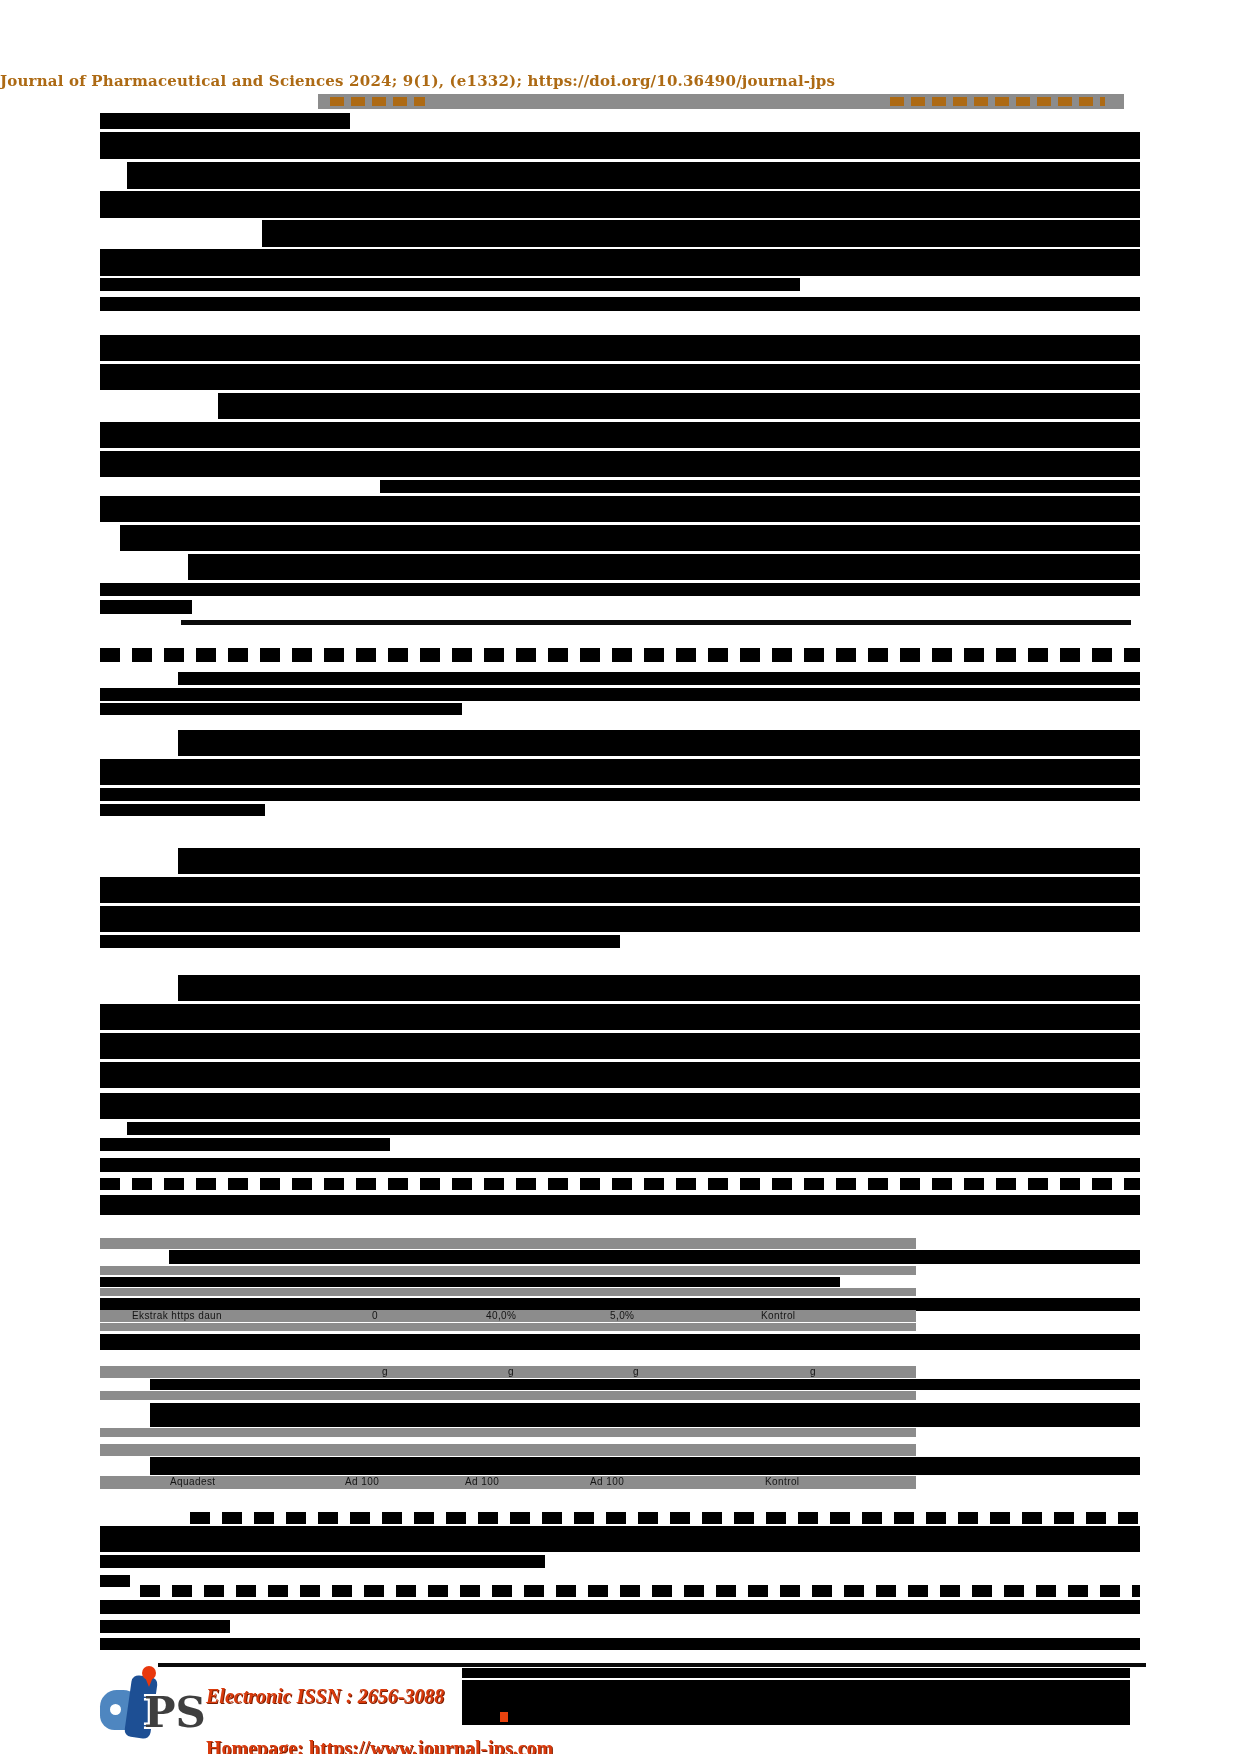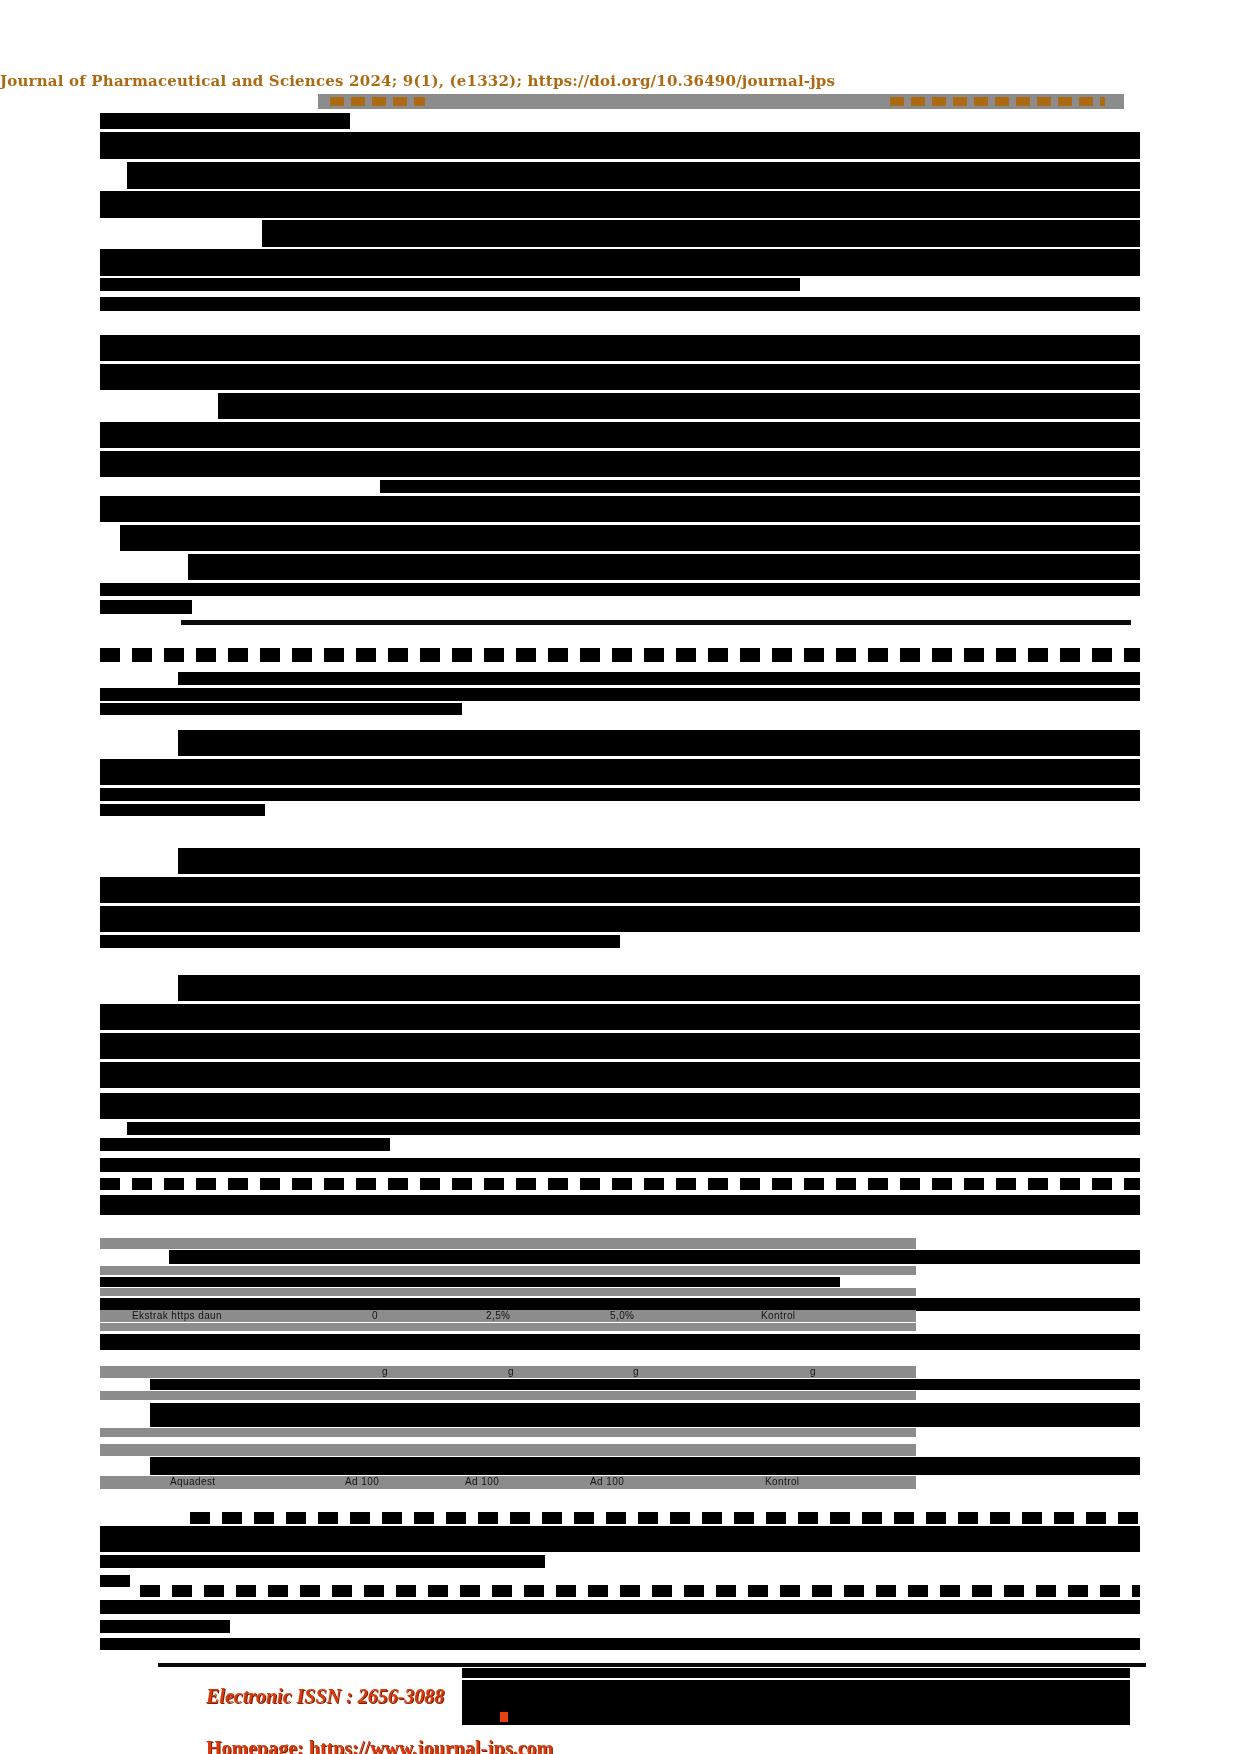--- a/index.html
+++ b/index.html
@@ -167,7 +167,7 @@
   <div id="fragments">
       <span class="frag" style="left: 132px; top: 1311px;">Ekstrak https daun</span>
       <span class="frag" style="left: 372px; top: 1311px;">0</span>
-      <span class="frag" style="left: 486px; top: 1311px;">2,5%</span>
+      <span class="frag" style="left: 486px; top: 1311px;">40,0%</span>
       <span class="frag" style="left: 610px; top: 1311px;">5,0%</span>
       <span class="frag" style="left: 761px; top: 1311px;">Kontrol</span>
       <span class="frag" style="left: 382px; top: 1367px;">g</span>

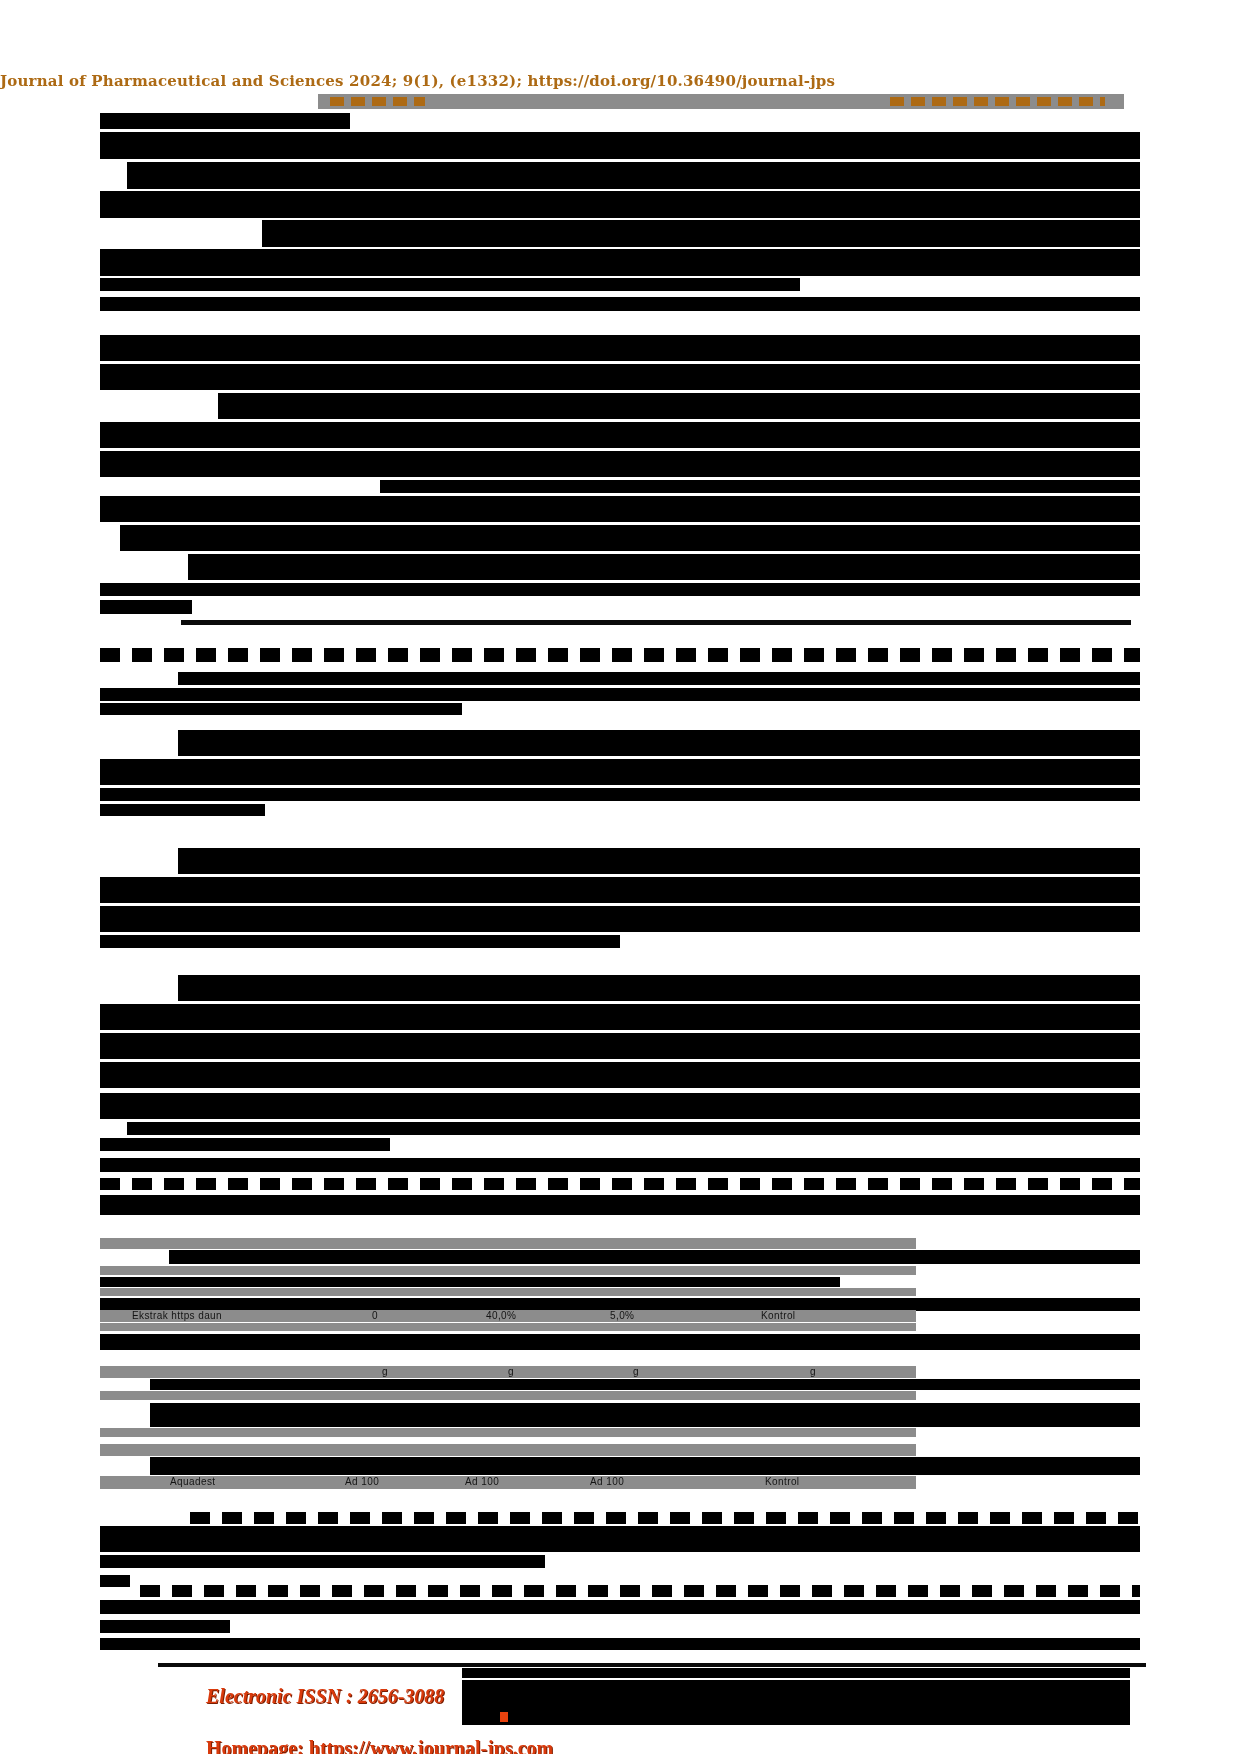--- a/index.html
+++ b/index.html
@@ -181,6 +181,16 @@
       <span class="frag" style="left: 765px; top: 1477px;">Kontrol</span>
     </div>
 
+  <div class="logo">
+    <div class="logo-blob"></div>
+    <div class="logo-bar"></div>
+    <div class="logo-dot"></div>
+    <div class="logo-pin">
+      <div class="pin-head"></div>
+      <div class="pin-tip"></div>
+    </div>
+    <div class="logo-ps">PS</div>
+  </div>
 
   <div class="footer-text issn" style="color: rgb(217, 58, 12);">Electronic ISSN : 2656-3088</div>
   <div class="footer-text homepage" style="color: rgb(217, 58, 12);">Homepage: https://www.journal-jps.com</div>

